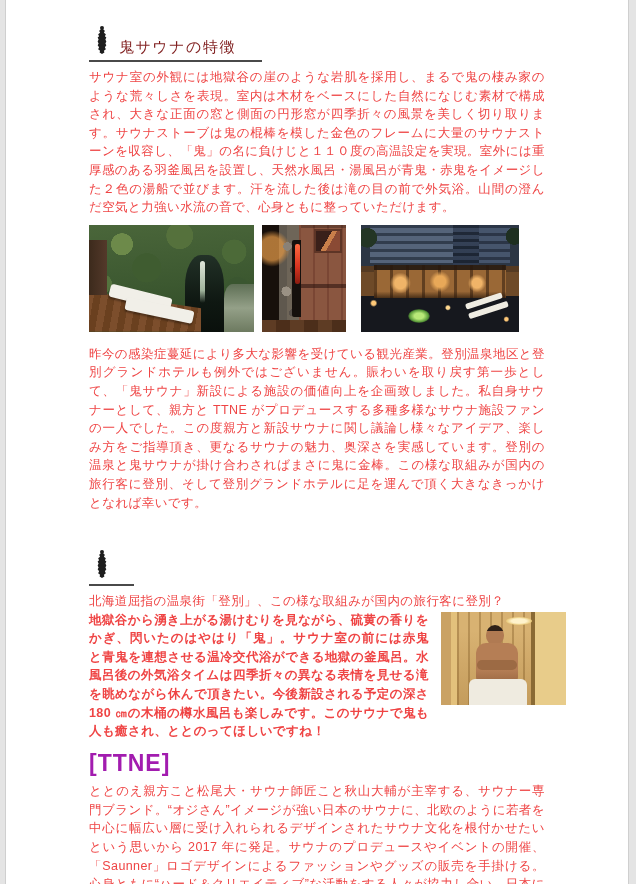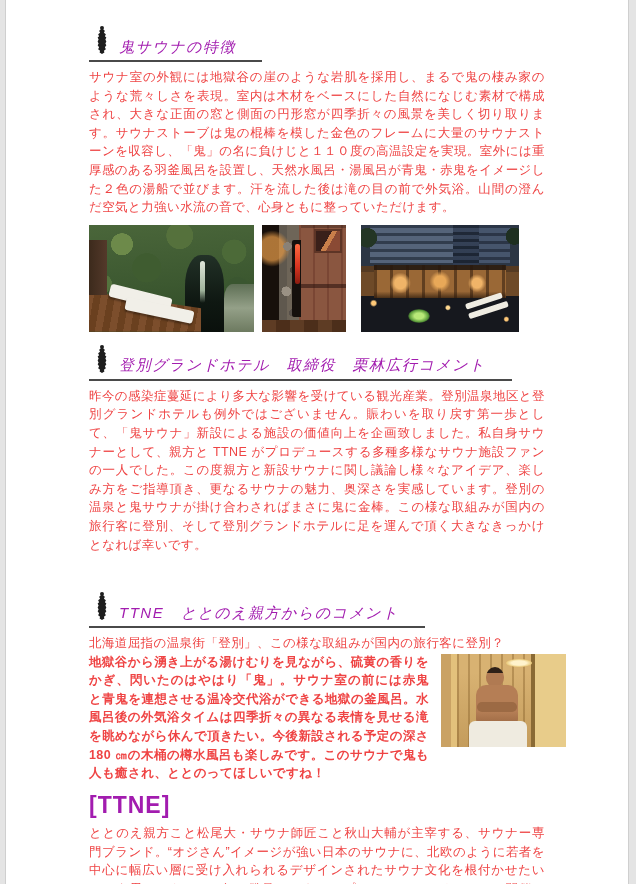--- a/index.html
+++ b/index.html
@@ -32,11 +32,10 @@
   .club{display:block;line-height:0;}
   .sec-title{
     font-size:15px;
-    color:#a21caf;
+    color:#7f1d1d;
     letter-spacing:1.5px;
     line-height:1.1;
     white-space:pre-wrap;
-    font-style:italic;
   }
   
   .body-text{

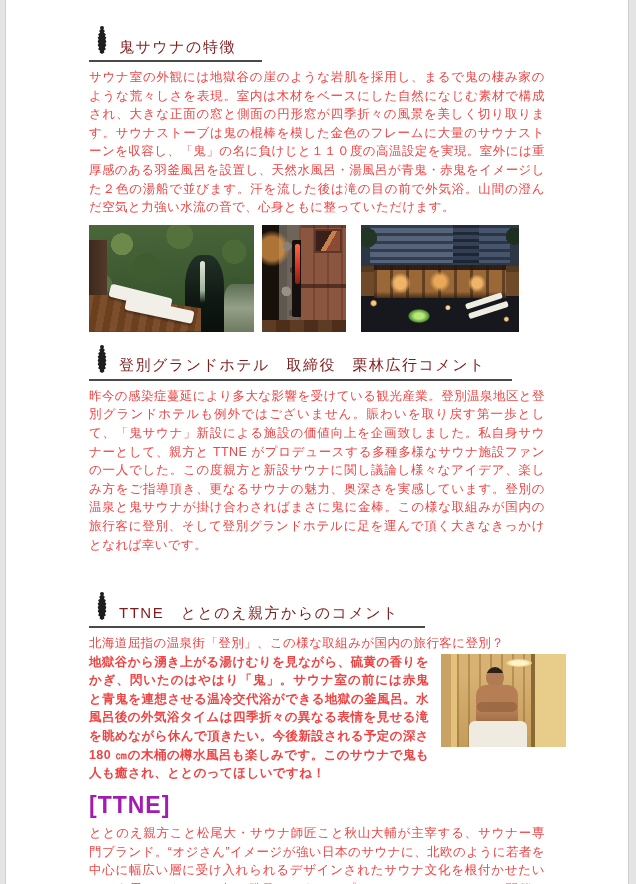--- a/index.html
+++ b/index.html
@@ -275,14 +275,6 @@
 
     
     <div class="sec2">
-      <div class="sec-header">
-        <span class="club">
-          <svg width="12" height="29" viewBox="0 0 12 30">
-            <path d="M6 0 C7.5 0 8 1 8 2 L7.5 4 L9 5 L8 7 L10 8.5 L9 10.5 L10.5 12 L9.5 14 L10.5 16 L9.5 18 L10.5 20 L9 22 L10 24 L8 25.5 L8.5 27.5 L6 29 L3.5 27.5 L4 25.5 L2 24 L3 22 L1.5 20 L2.5 18 L1.5 16 L2.5 14 L1.5 12 L3 10.5 L2 8.5 L4 7 L3 5 L4.5 4 L4 2 C4 1 4.5 0 6 0 Z" fill="#1e1e1e"></path>
-          </svg>
-        </span>
-        <span class="sec-title">登別グランドホテル　取締役　栗林広行コメント</span>
-      </div>
       <p class="body-text">昨今の感染症蔓延により多大な影響を受けている観光産業。登別温泉地区と登別グランドホテルも例外ではございません。賑わいを取り戻す第一歩として、「鬼サウナ」新設による施設の価値向上を企画致しました。私自身サウナーとして、親方と TTNE がプロデュースする多種多様なサウナ施設ファンの一人でした。この度親方と新設サウナに関し議論し様々なアイデア、楽しみ方をご指導頂き、更なるサウナの魅力、奥深さを実感しています。登別の温泉と鬼サウナが掛け合わさればまさに鬼に金棒。この様な取組みが国内の旅行客に登別、そして登別グランドホテルに足を運んで頂く大きなきっかけとなれば幸いです。</p>
     </div>
 

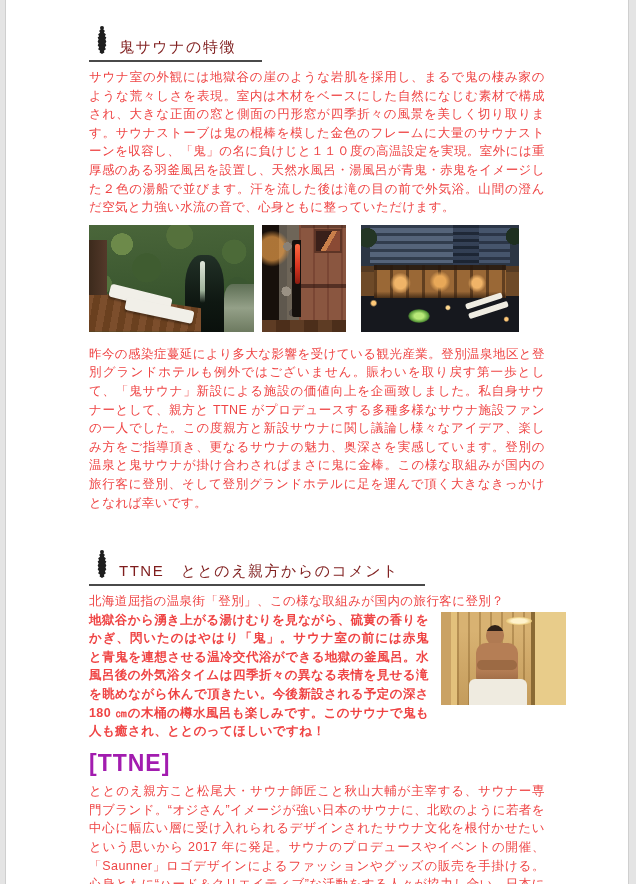--- a/index.html
+++ b/index.html
@@ -286,7 +286,6 @@
             <path d="M6 0 C7.5 0 8 1 8 2 L7.5 4 L9 5 L8 7 L10 8.5 L9 10.5 L10.5 12 L9.5 14 L10.5 16 L9.5 18 L10.5 20 L9 22 L10 24 L8 25.5 L8.5 27.5 L6 29 L3.5 27.5 L4 25.5 L2 24 L3 22 L1.5 20 L2.5 18 L1.5 16 L2.5 14 L1.5 12 L3 10.5 L2 8.5 L4 7 L3 5 L4.5 4 L4 2 C4 1 4.5 0 6 0 Z" fill="#1e1e1e"></path>
           </svg>
         </span>
-        <span class="sec-title">TTNE　ととのえ親方からのコメント</span>
       </div>
       <p class="body-text lead-line">北海道屈指の温泉街「登別」、この様な取組みが国内の旅行客に登別？</p>
       <div class="body-text wrap-block">

